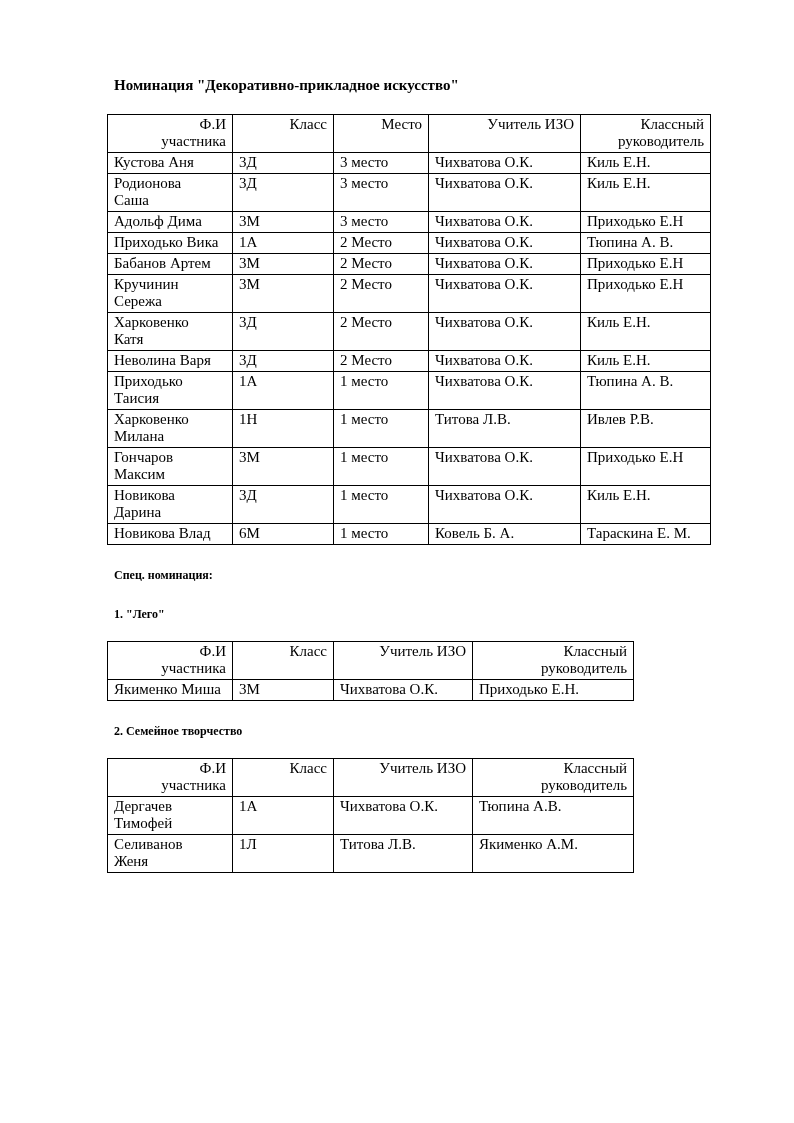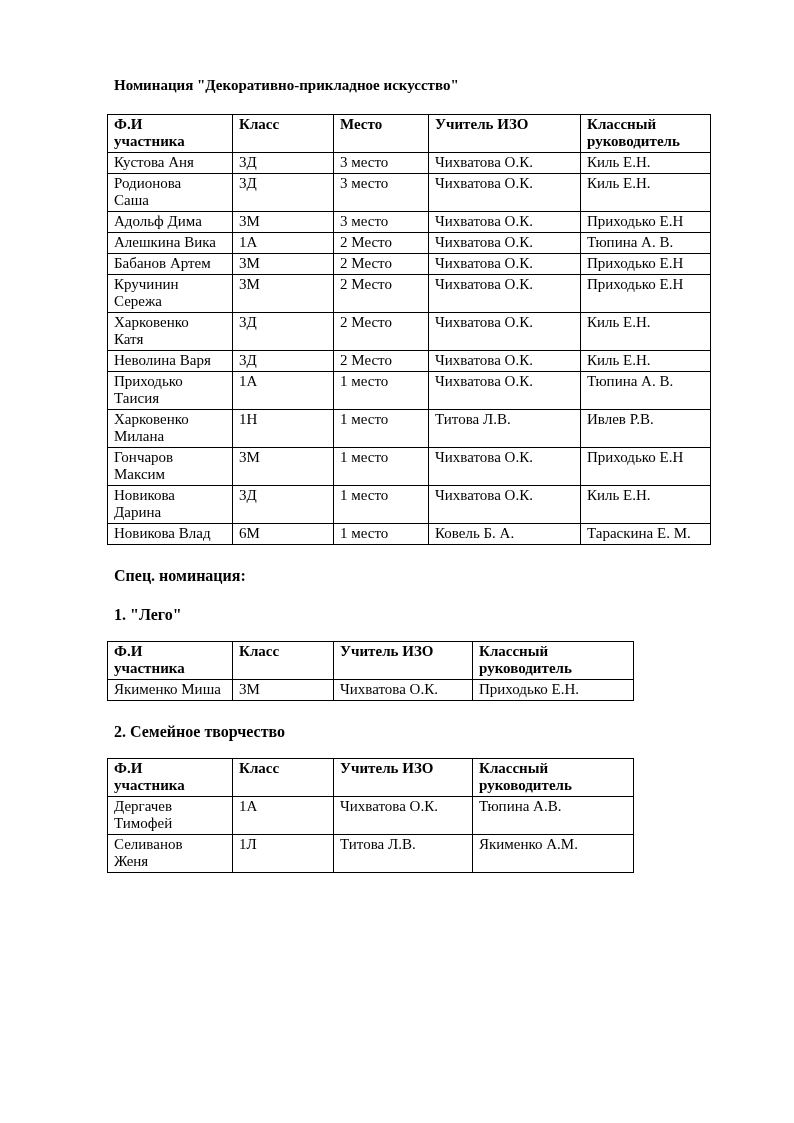--- a/index.html
+++ b/index.html
@@ -49,8 +49,8 @@
     overflow: hidden;
   }
   th {
-    font-weight: bold;
-    text-align: left;
+    font-weight: normal;
+    text-align: right;
   }
   td {
     text-align: left;

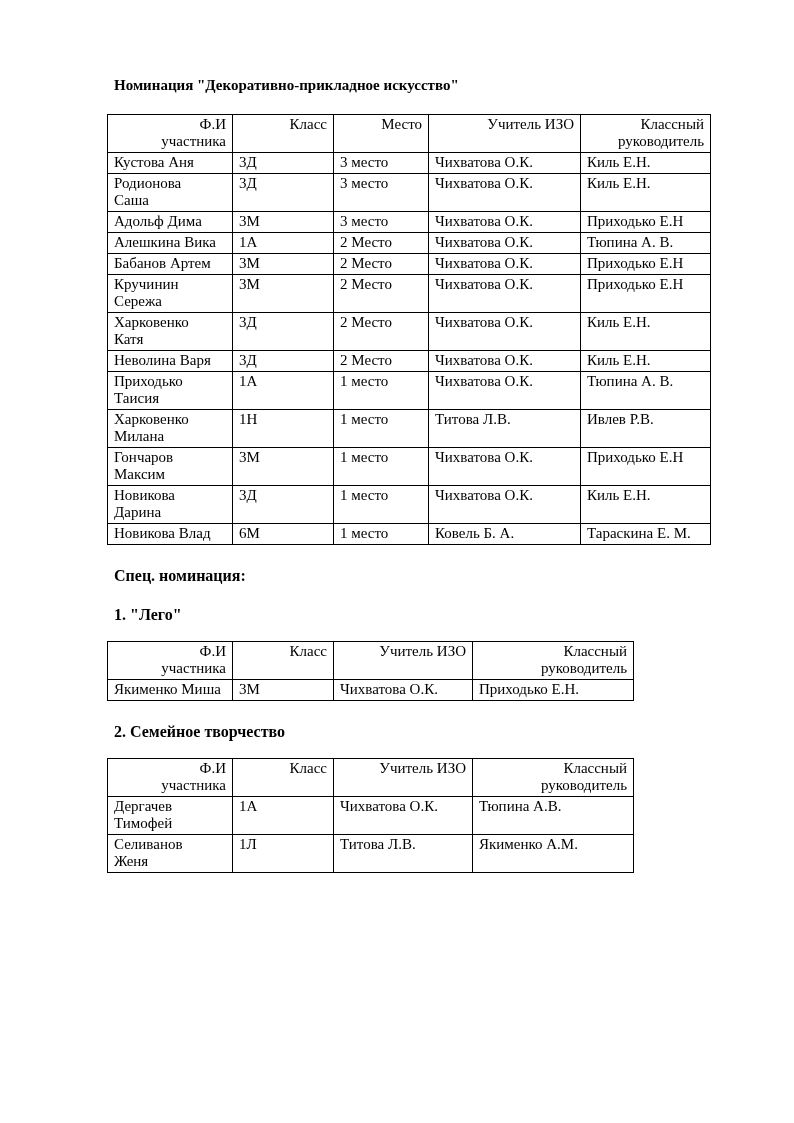--- a/index.html
+++ b/index.html
@@ -106,7 +106,7 @@
           <td>Приходько Е.Н</td>
         </tr>
         <tr>
-          <td>Алешкина Вика</td>
+          <td>Приходько Вика</td>
           <td>1А</td>
           <td>2 Место</td>
           <td>Чихватова О.К.</td>

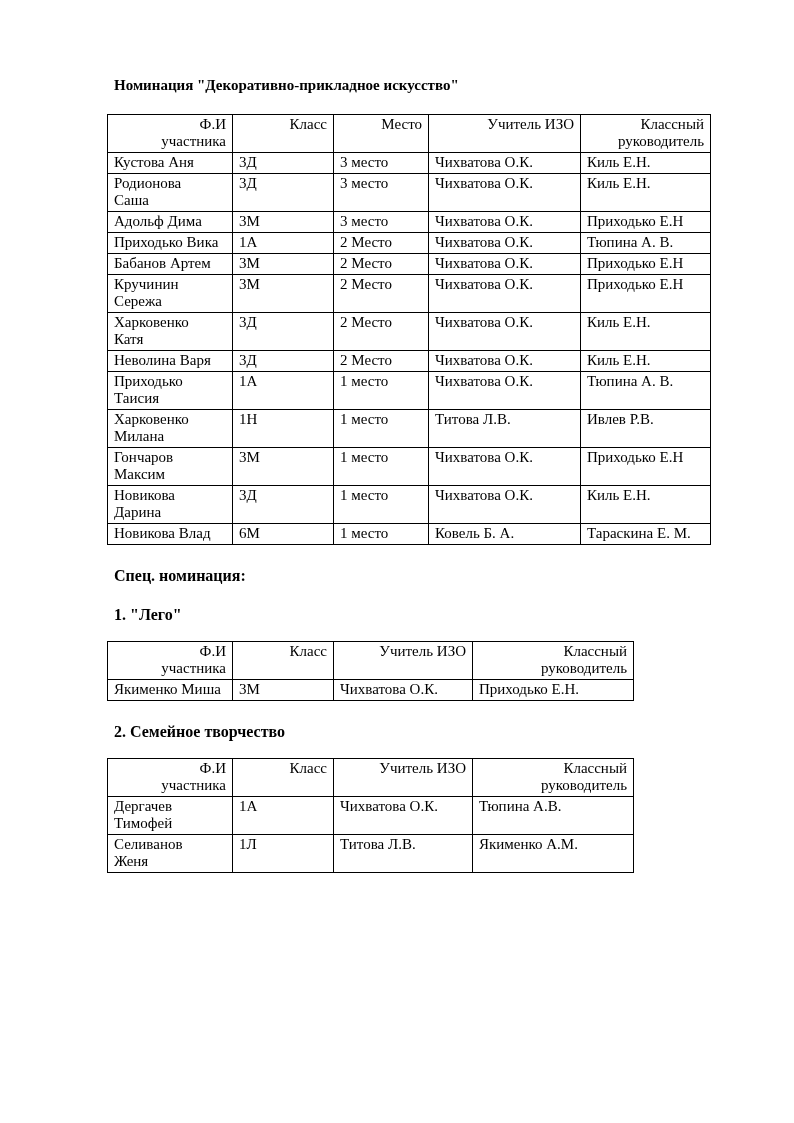--- a/index.html
+++ b/index.html
@@ -26,7 +26,7 @@
     white-space: pre-line;
   }
   .heading {
-    font-size: 16px;
+    font-size: 12px;
     font-weight: bold;
     line-height: 17px;
     margin: 0;

